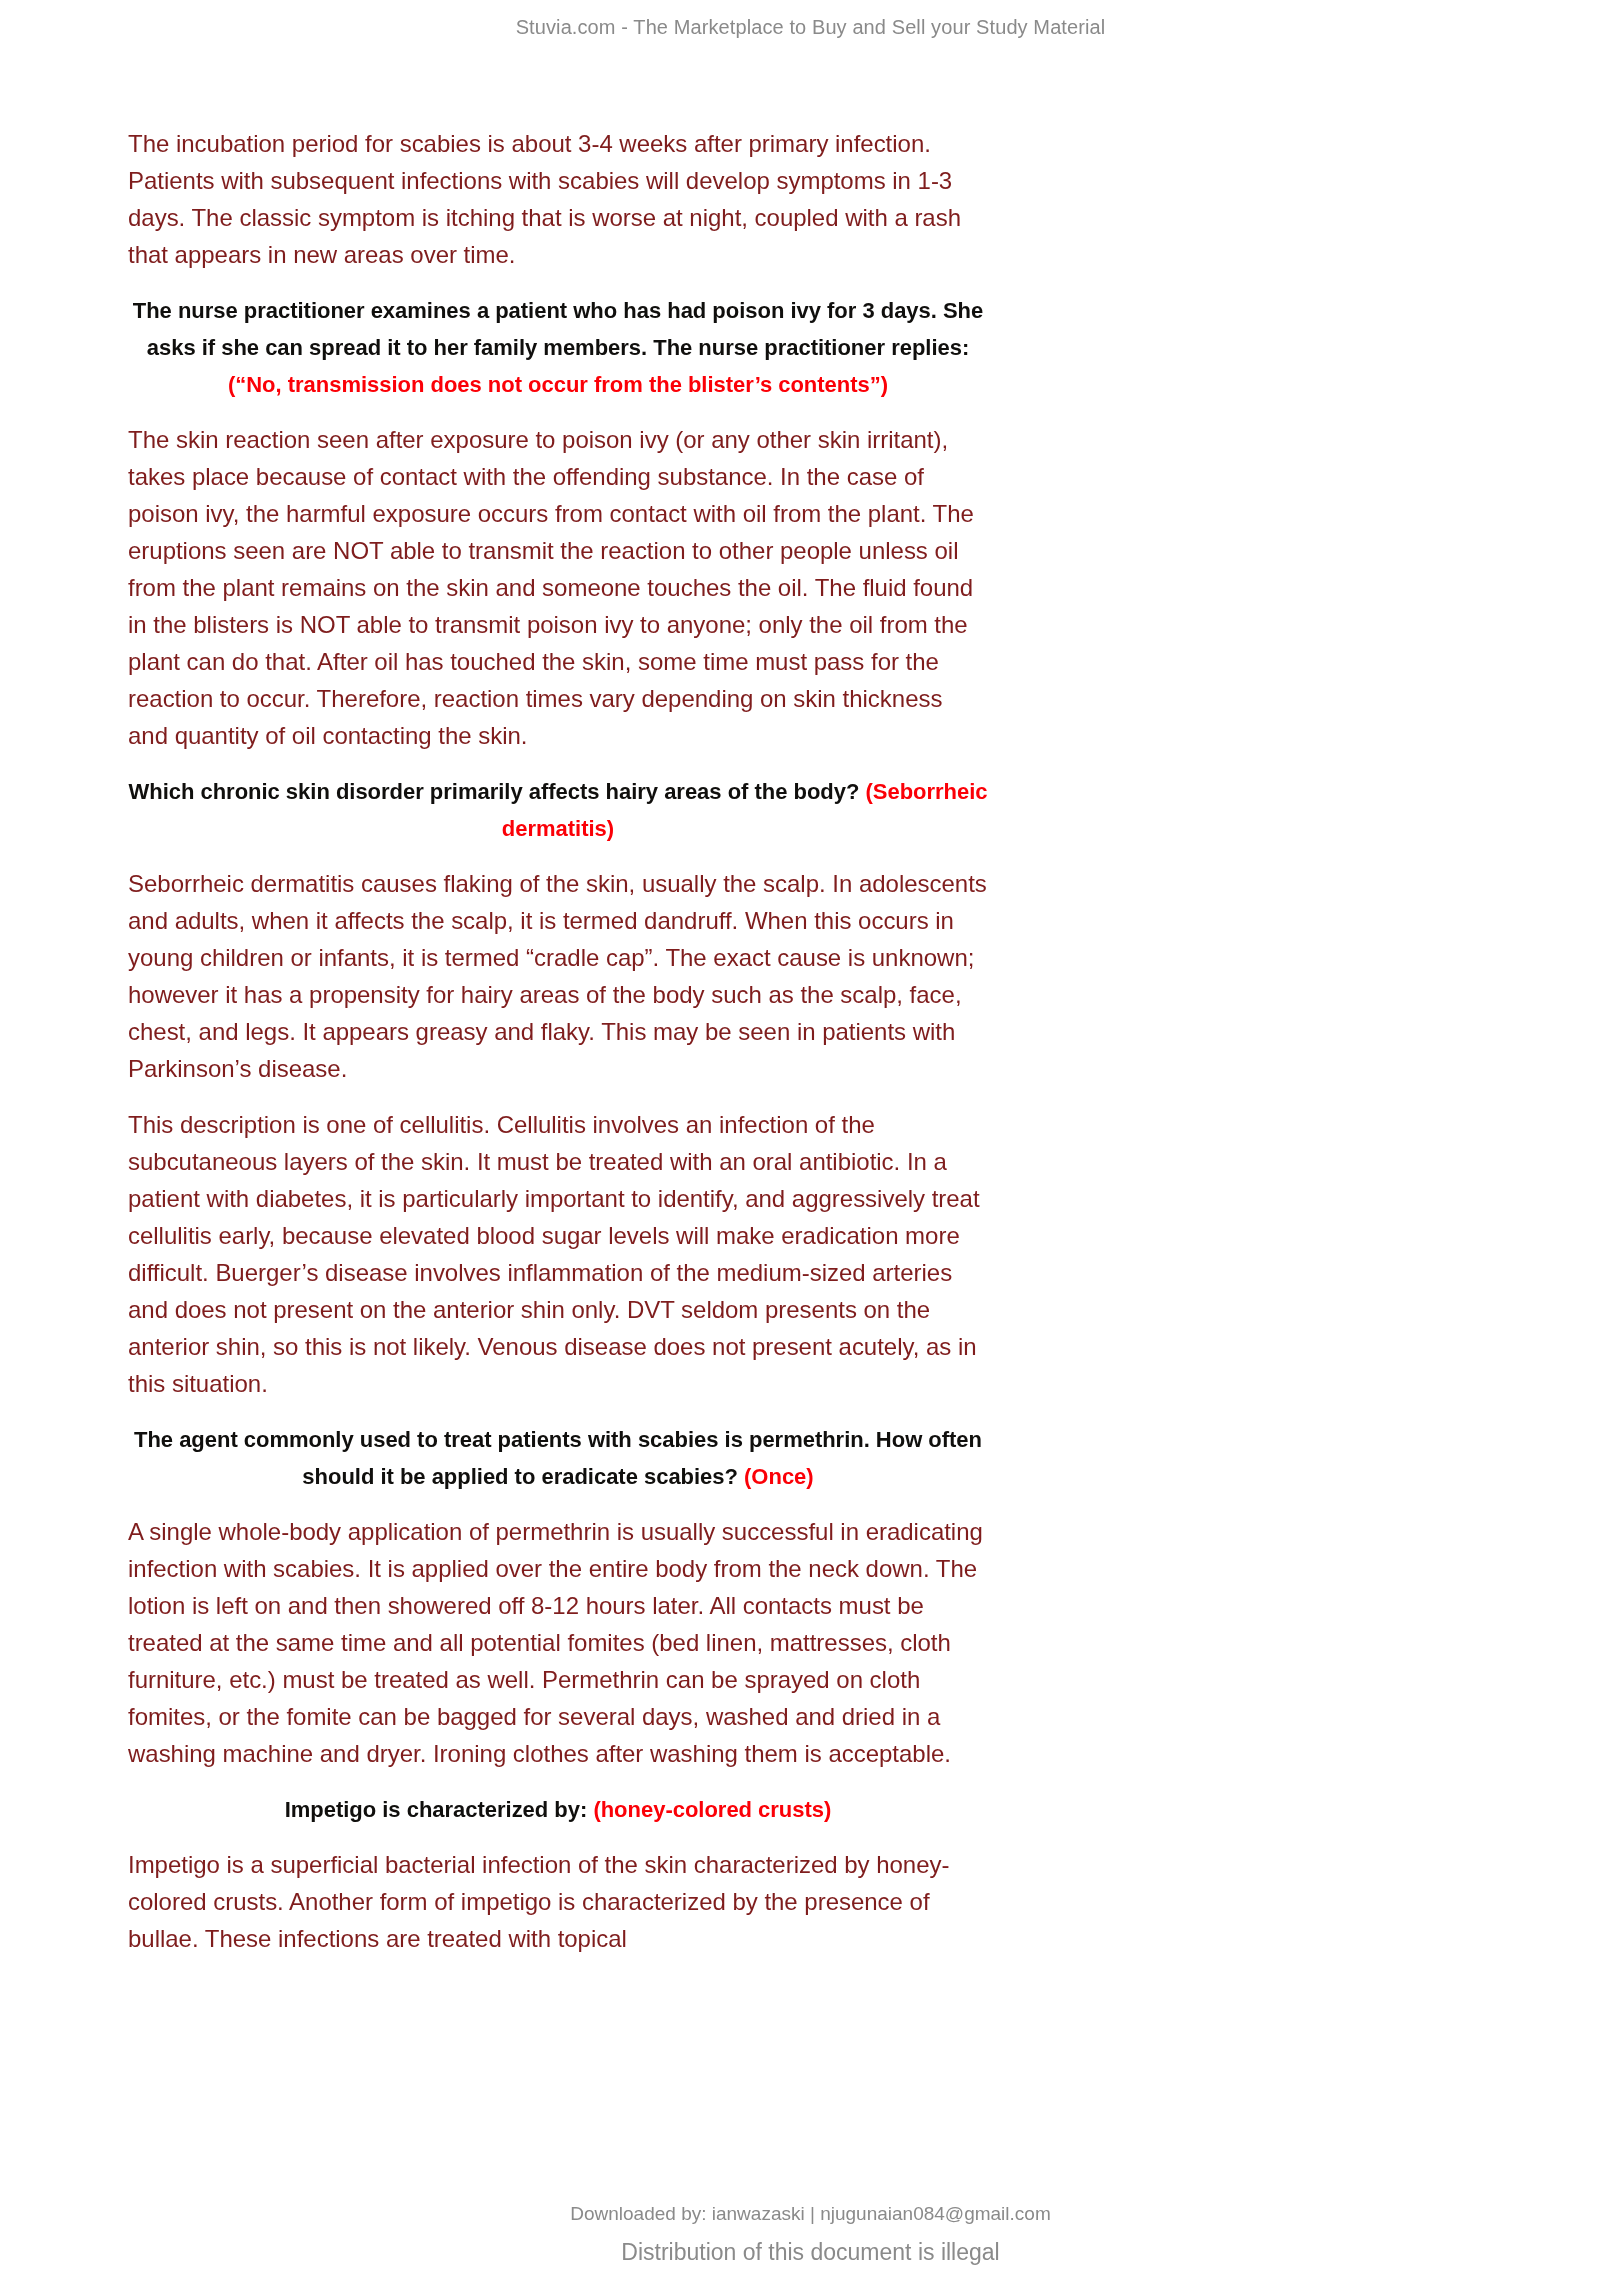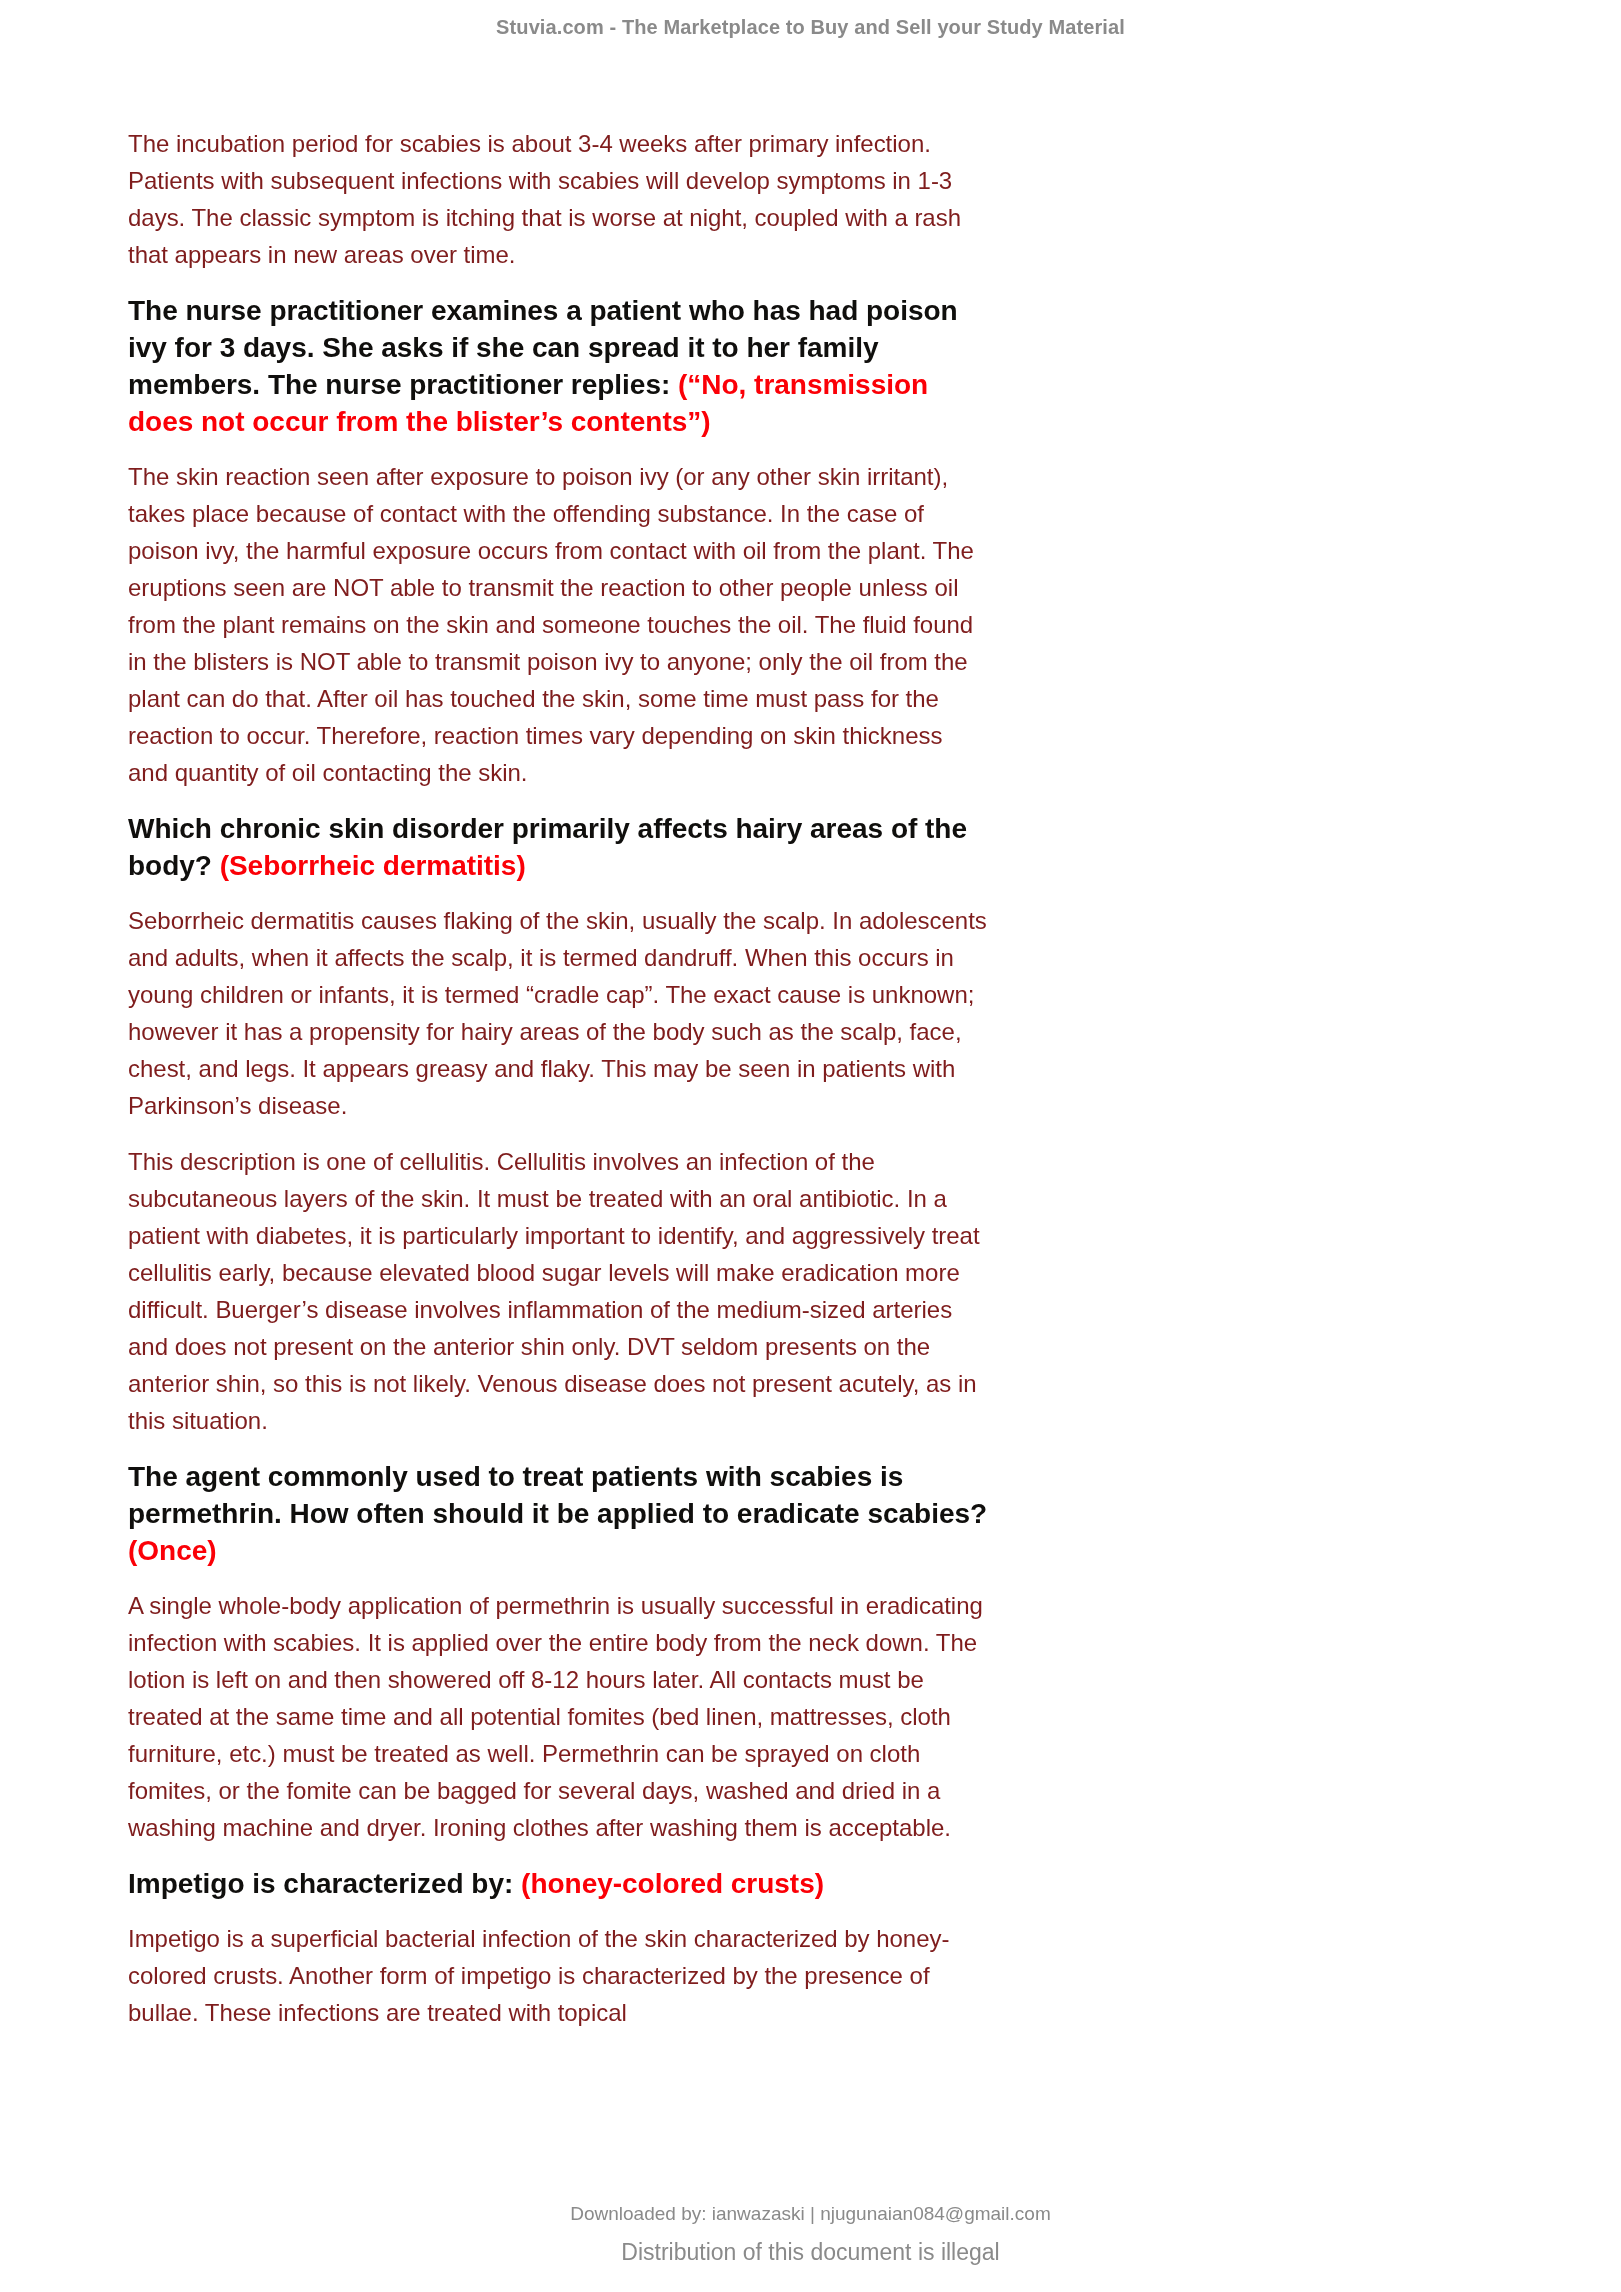--- a/index.html
+++ b/index.html
@@ -29,7 +29,7 @@
     font-size: 20px;
     color: #8a8a8a;
     letter-spacing: 0.1px;
-    font-weight: 700;
+    font-weight: 400;
   }
   .content {
     position: absolute;

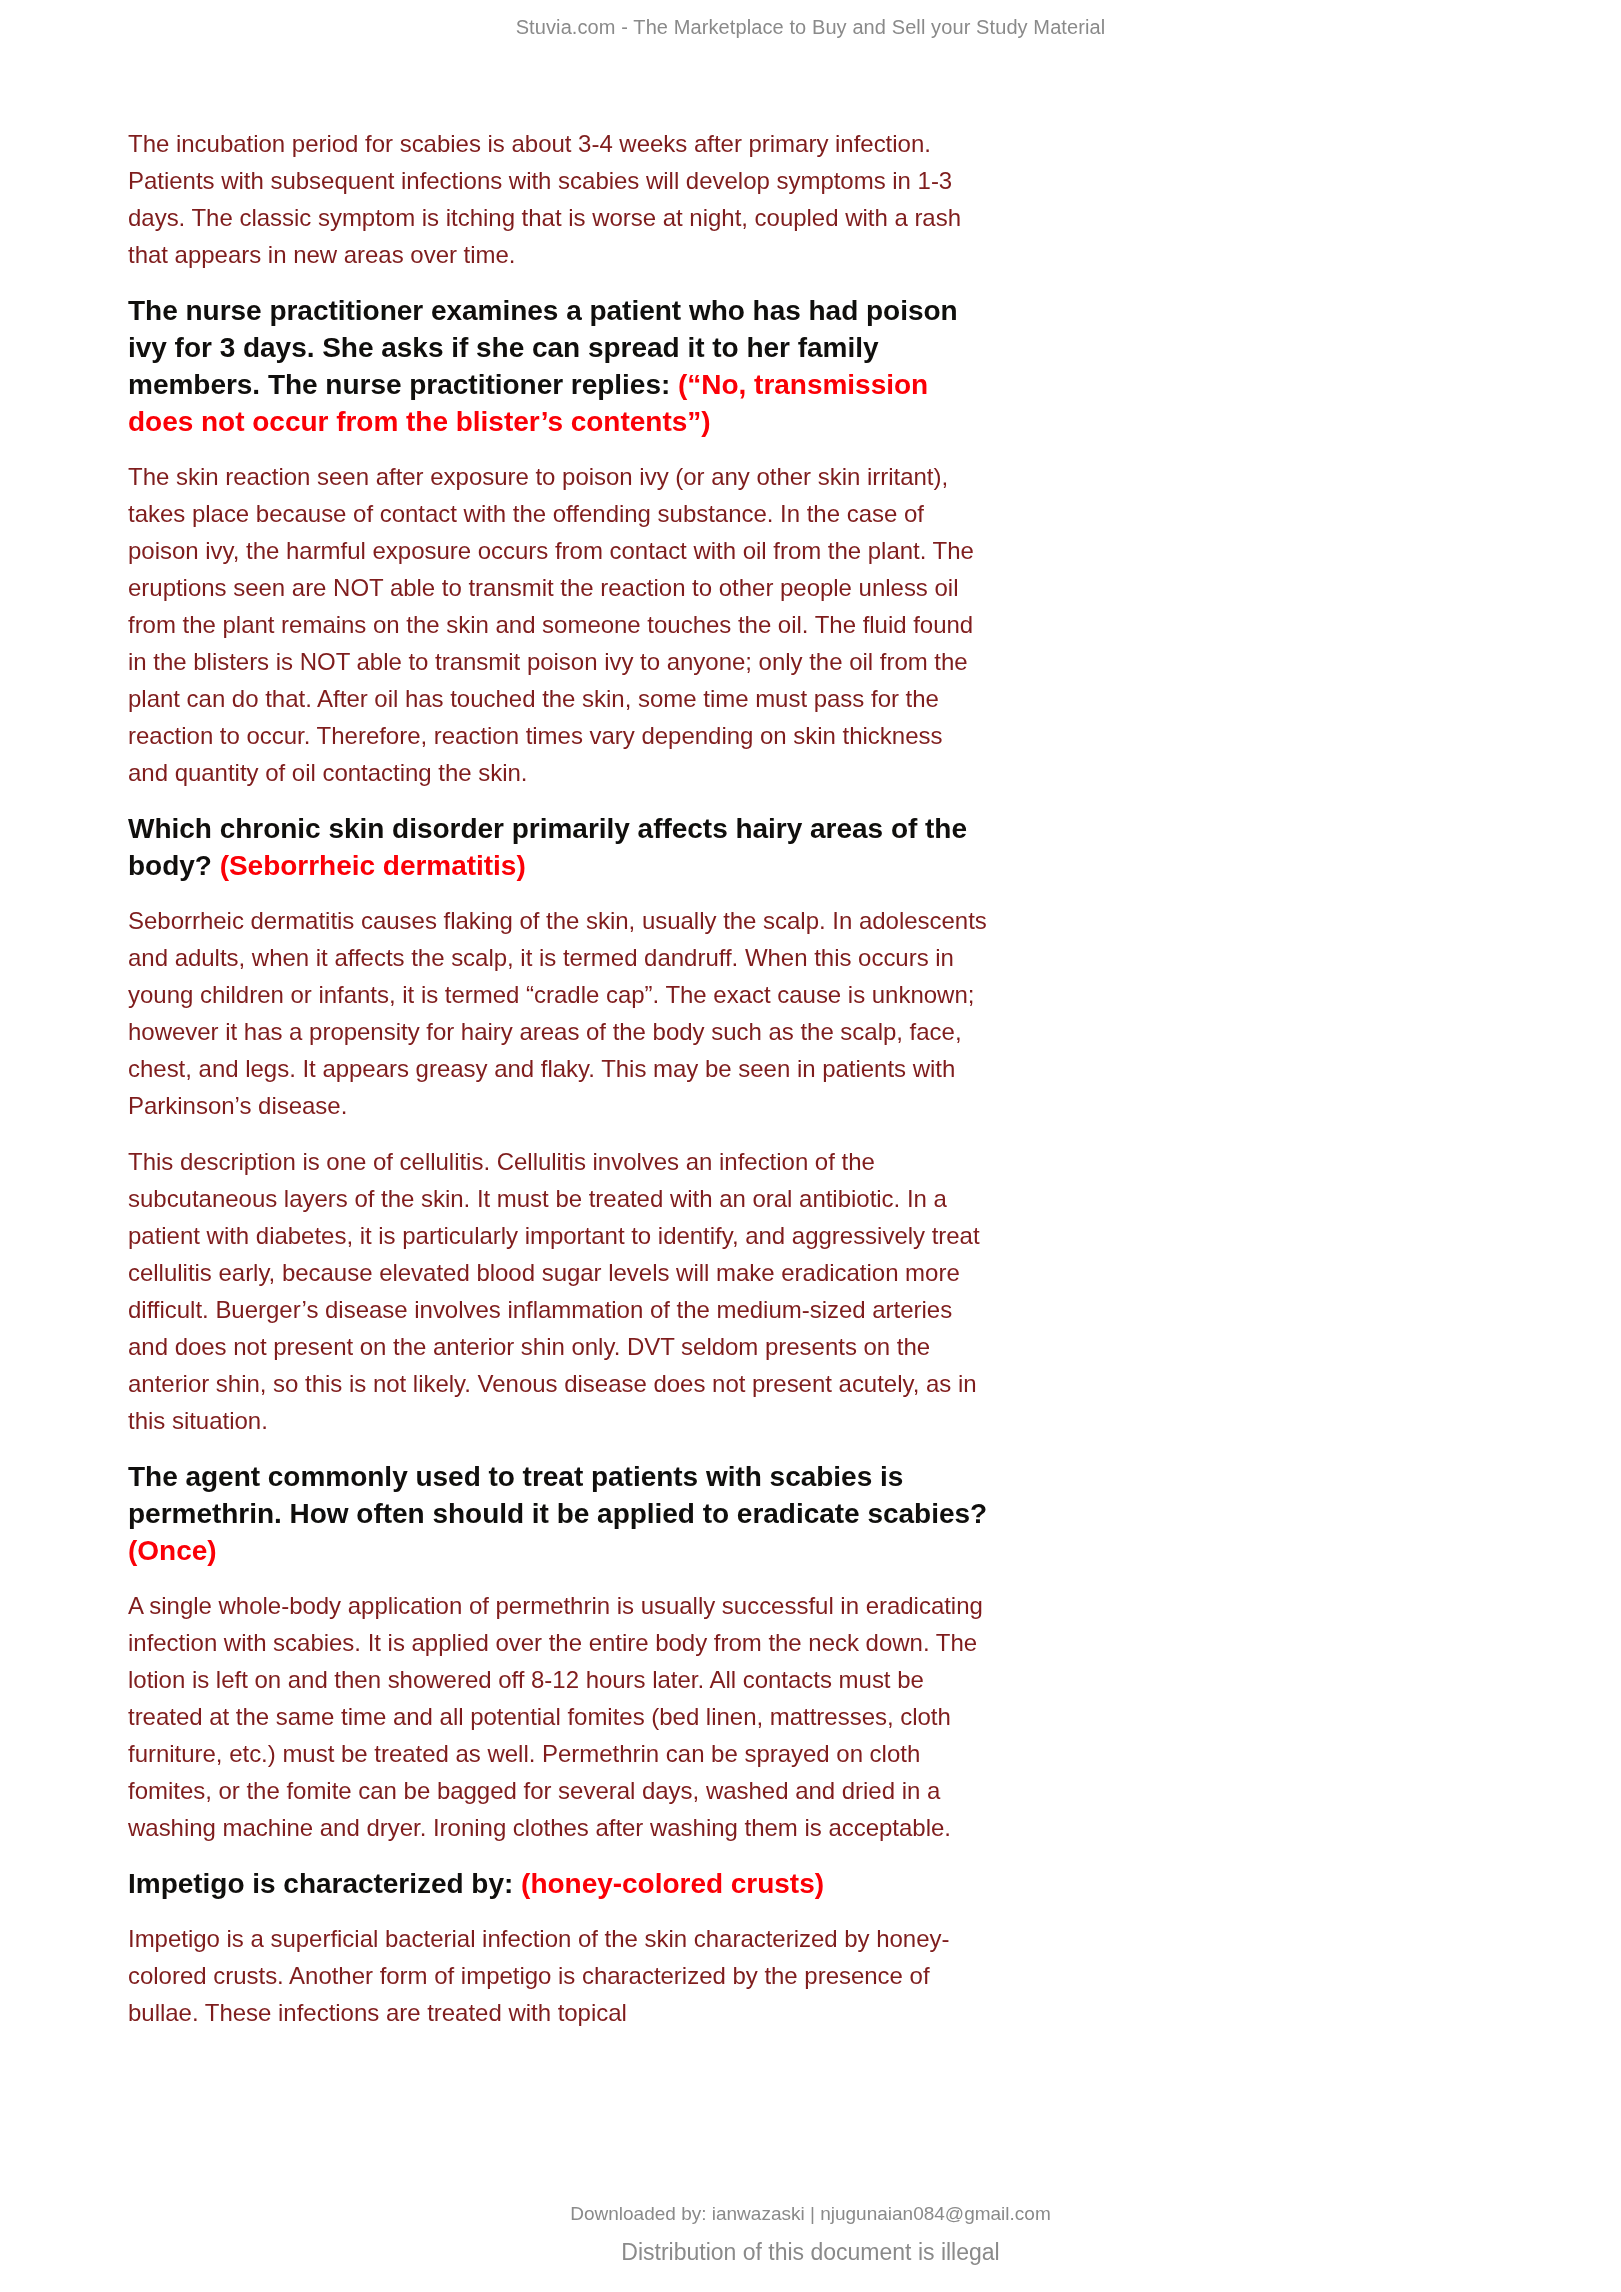--- a/index.html
+++ b/index.html
@@ -48,12 +48,12 @@
   }
   p.qa {
     margin: 0 0 18.6px 0;
-    font-size: 28px;
+    font-size: 22px;
     line-height: 37px;
     color: #100f0d;
     font-weight: 700;
     letter-spacing: -0.02px;
-    text-align: left;
+    text-align: center;
   }
   p.qa .answer {
     font-weight: 700;

